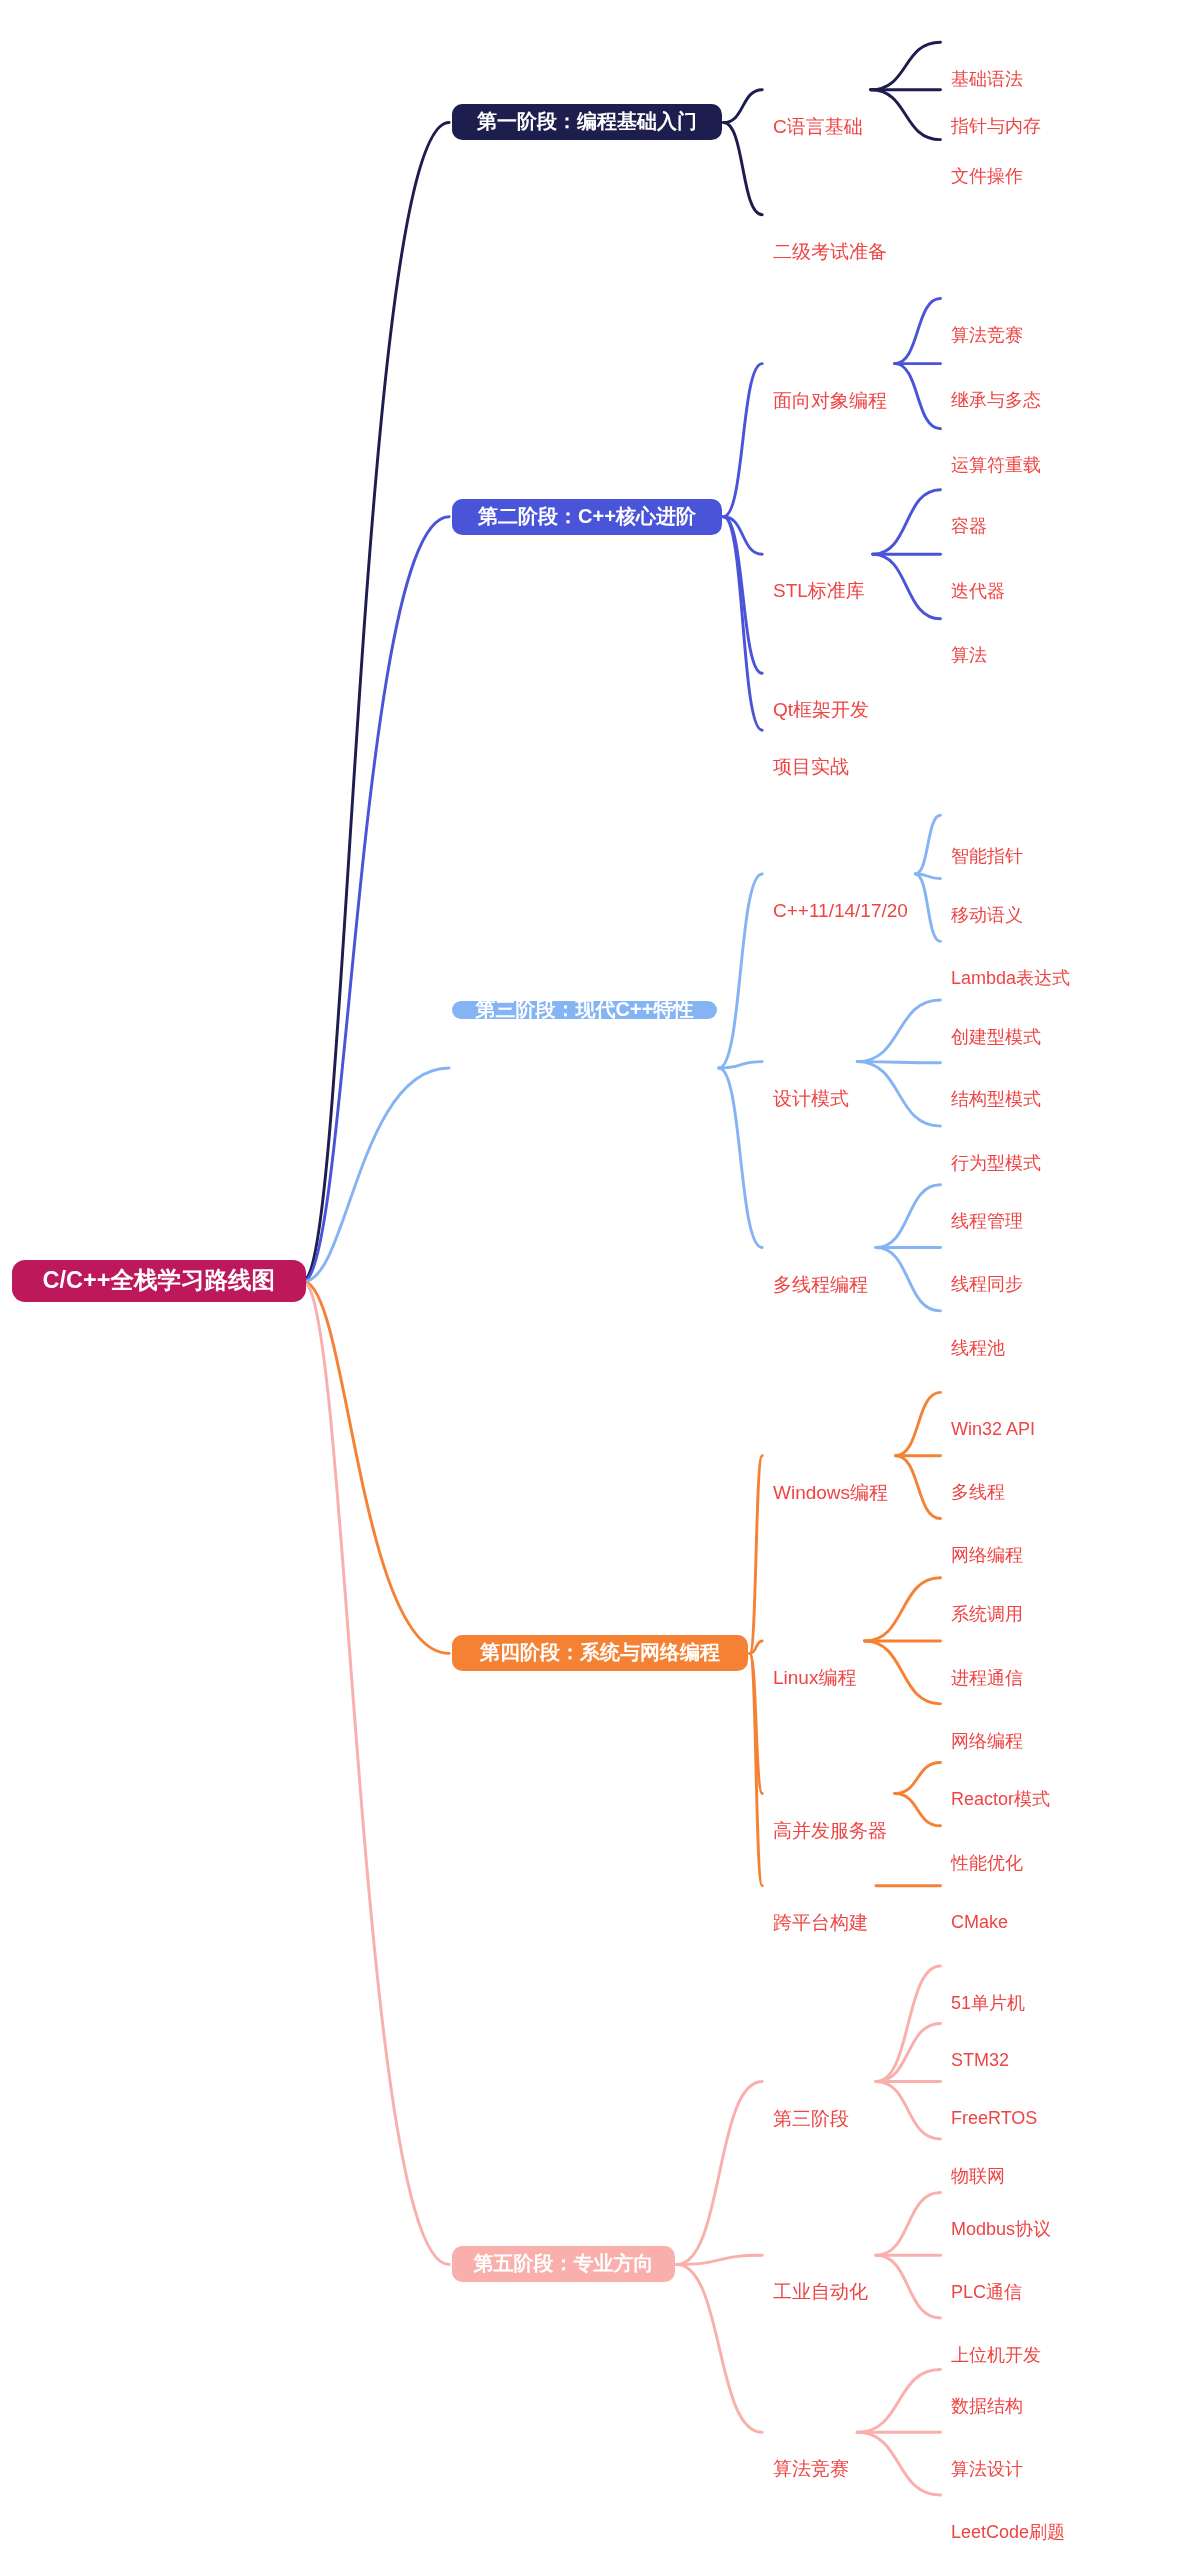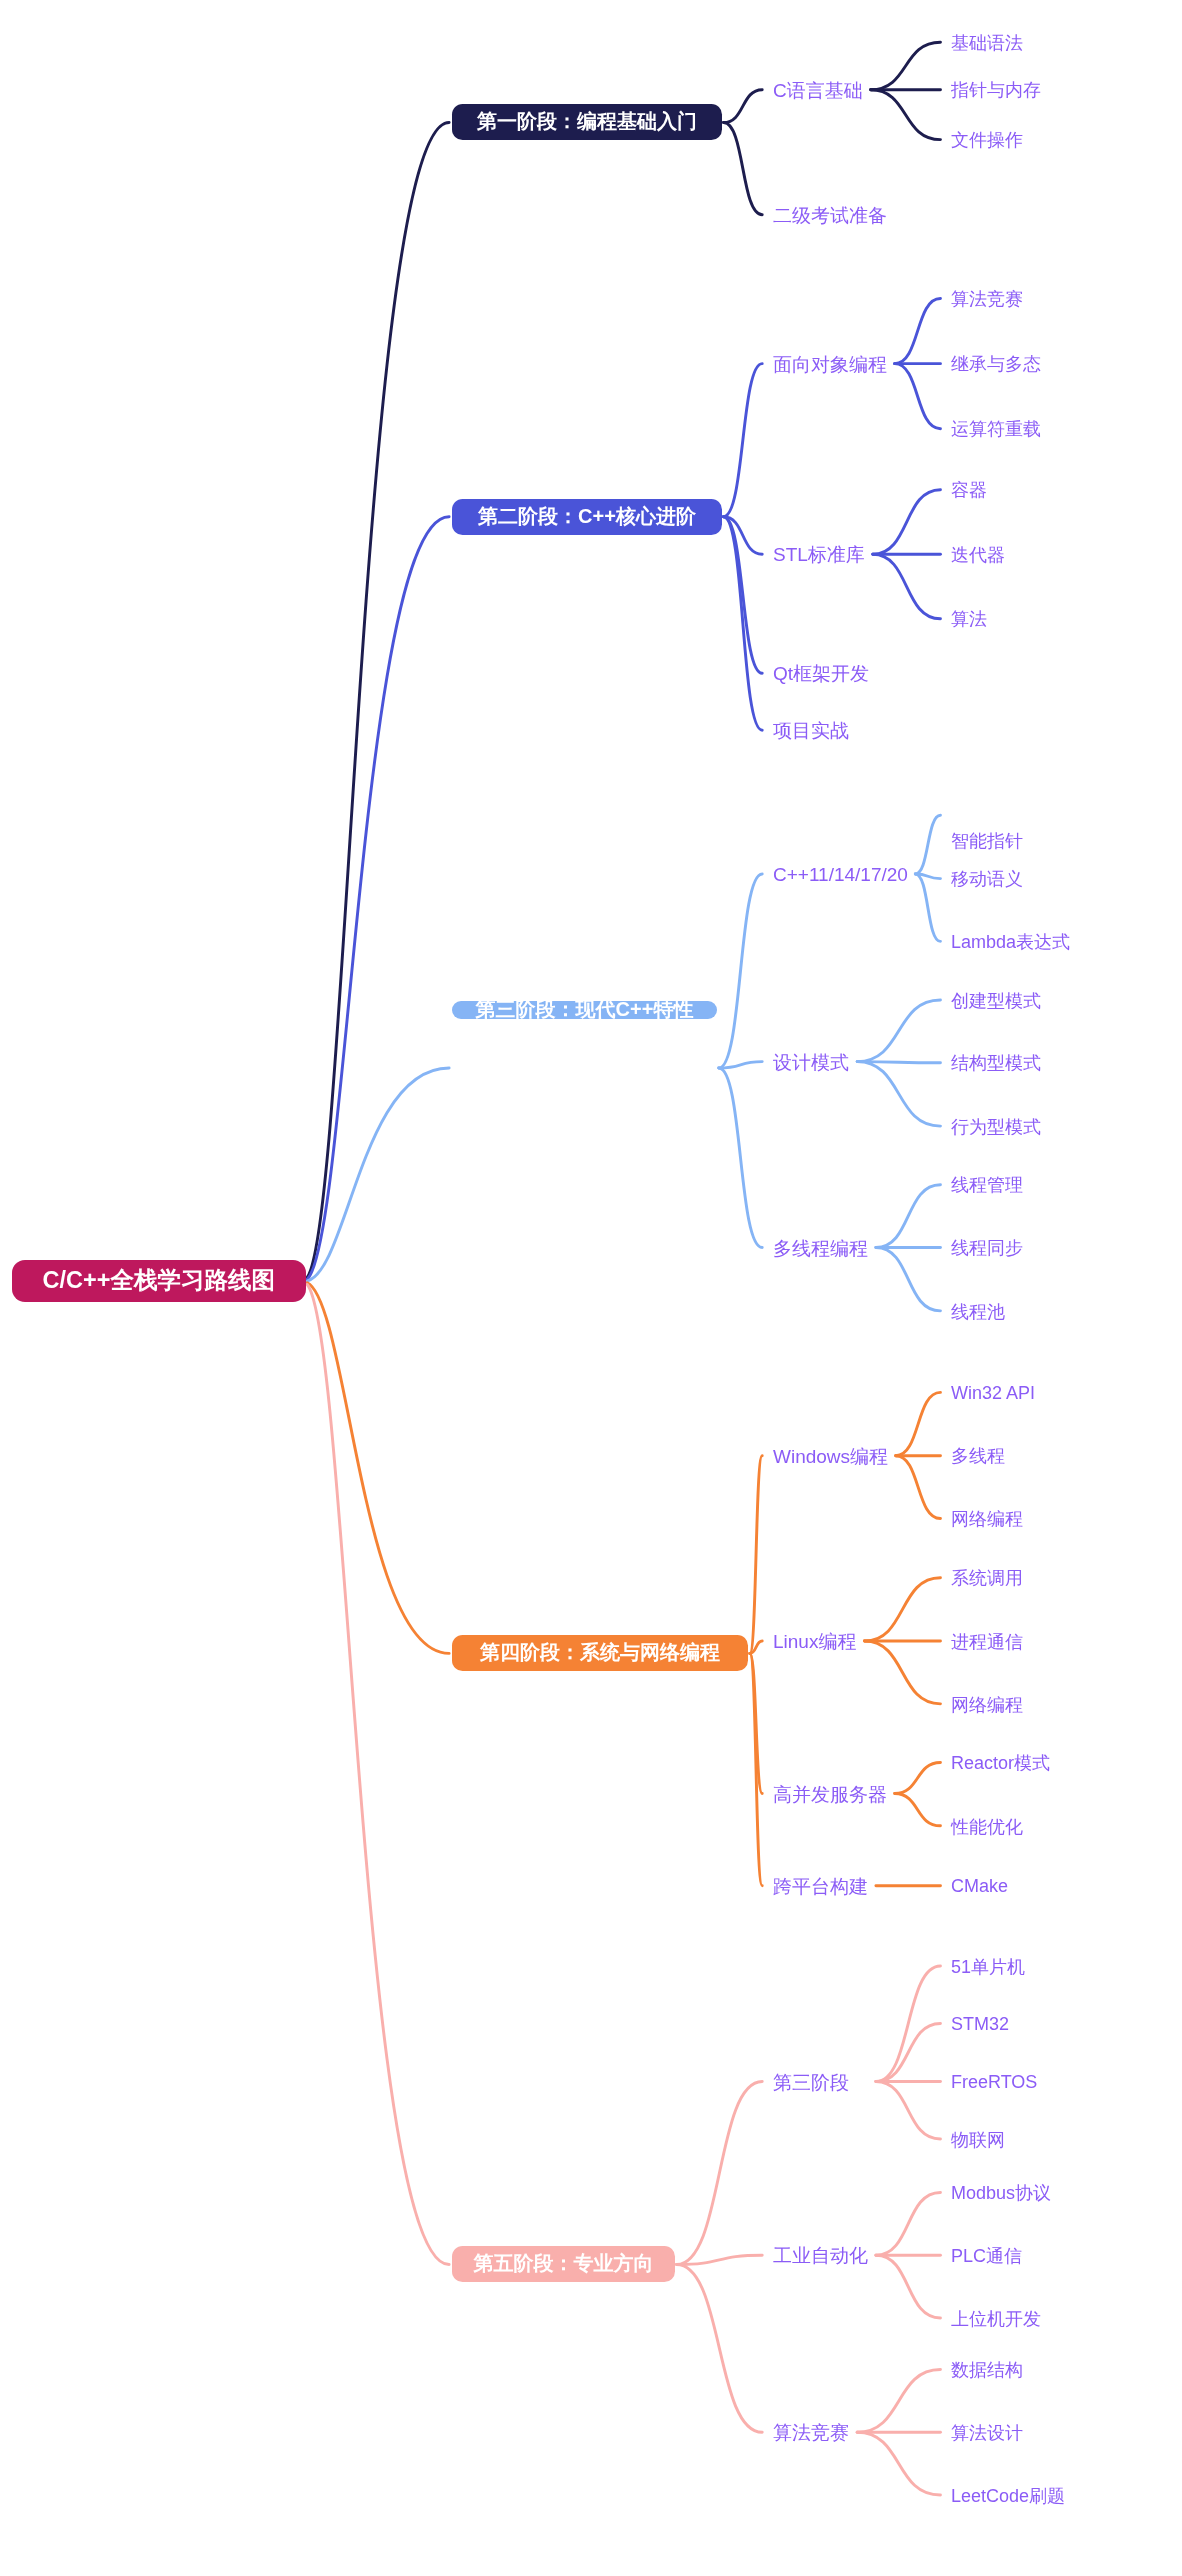--- a/index.html
+++ b/index.html
@@ -58,11 +58,12 @@
   }
   
   .node-text {
-    color: #8b5cf6;
+    color: #ef4444;
     font-size: 19px;
     line-height: 1.0;
     display: flex;
     align-items: center;
+    margin-top: 36px;
   }
   .node-l3 {
     font-size: 18px;

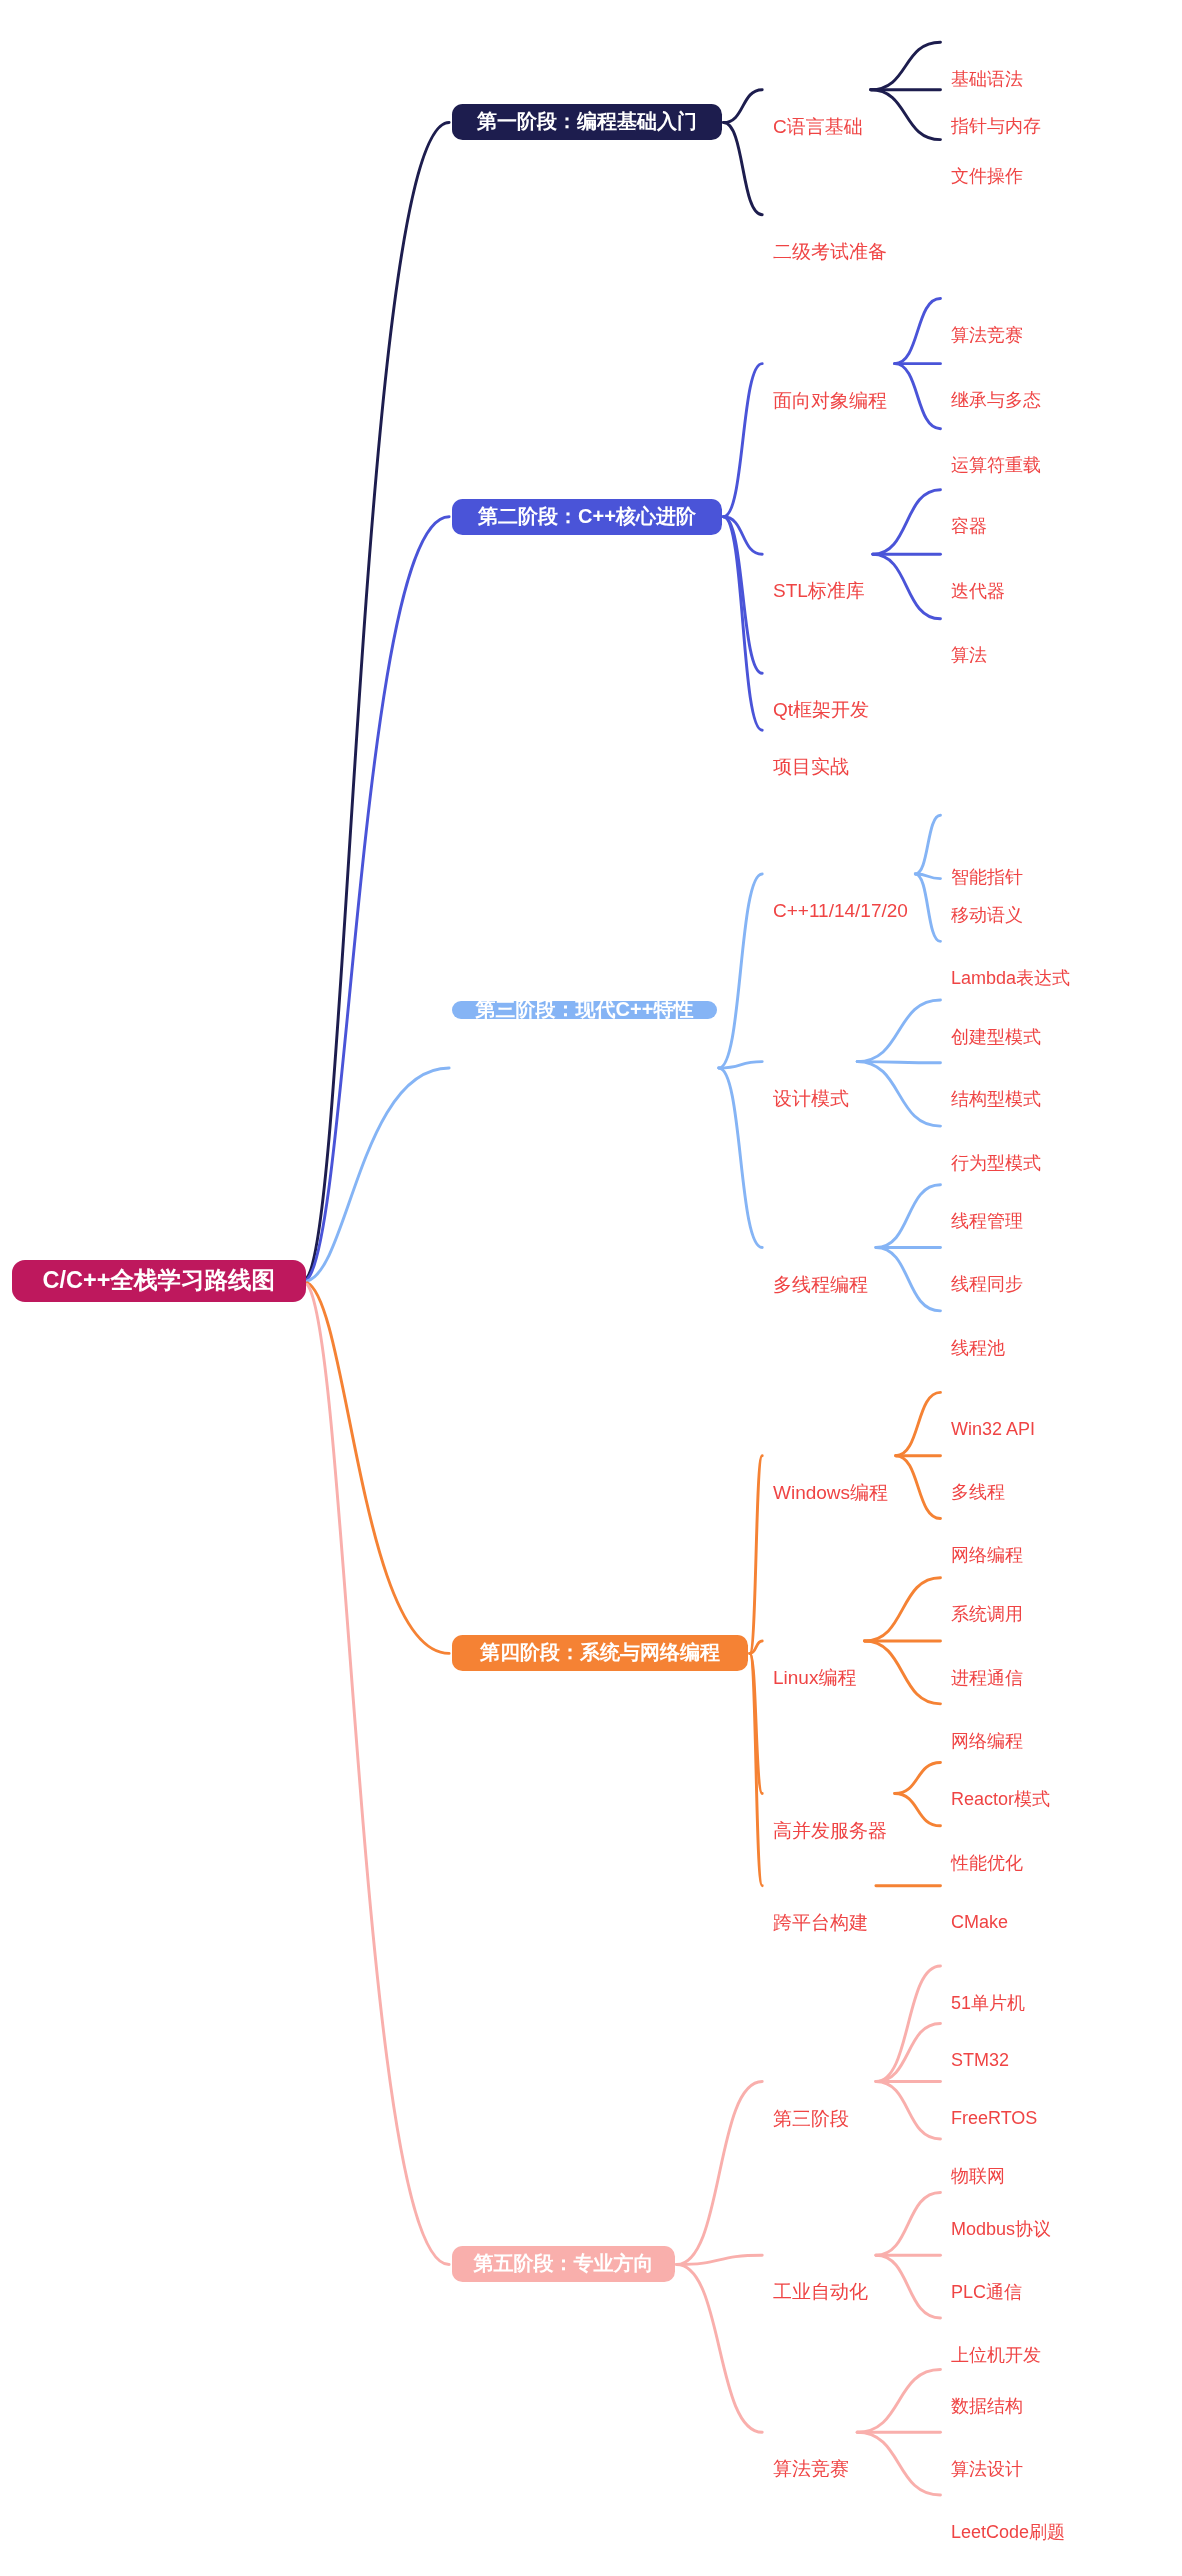--- a/index.html
+++ b/index.html
@@ -154,7 +154,7 @@
       <div class="node node-text" style="left: 773px; top: 717px; height: 26px;">项目实战</div>
       <div class="node node-stage" style="left: 452px; top: 1001px; height: 18px; width: 265px; background: rgb(133, 180, 245); justify-content: center;">第三阶段：现代C++特性</div>
       <div class="node node-text" style="left: 773px; top: 861px; height: 26px;">C++11/14/17/20</div>
-      <div class="node node-text node-l3" style="left: 951px; top: 828px; height: 25px;">智能指针</div>
+      <div class="node node-text node-l3" style="left: 951px; top: 807px; height: 25px;">智能指针</div>
       <div class="node node-text node-l3" style="left: 951px; top: 866px; height: 25px;">移动语义</div>
       <div class="node node-text node-l3" style="left: 951px; top: 929px; height: 25px;">Lambda表达式</div>
       <div class="node node-text" style="left: 773px; top: 1049px; height: 26px;">设计模式</div>

